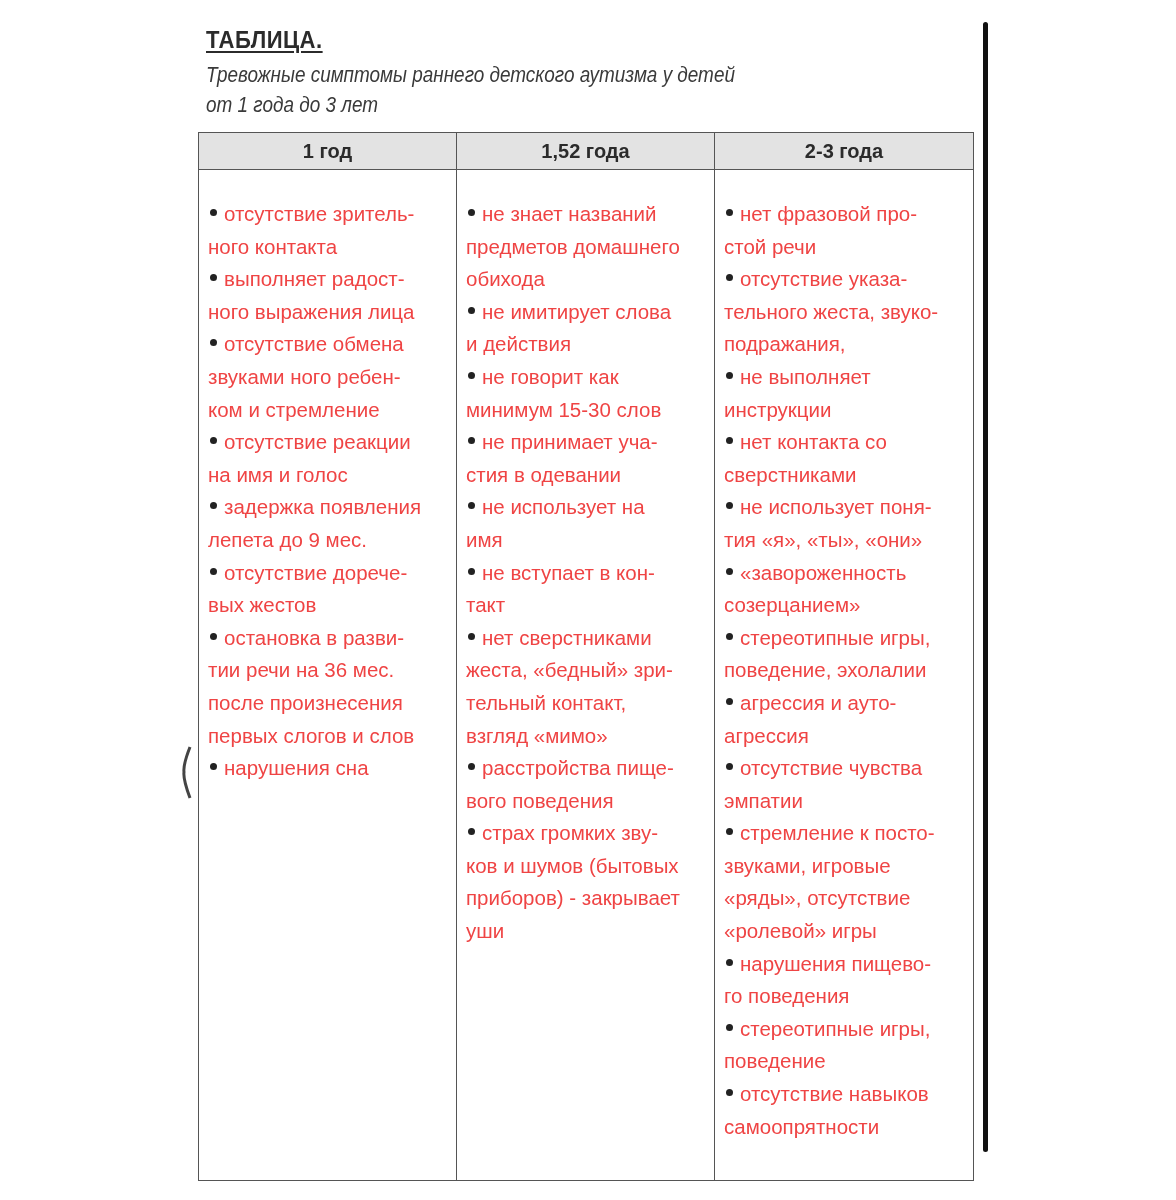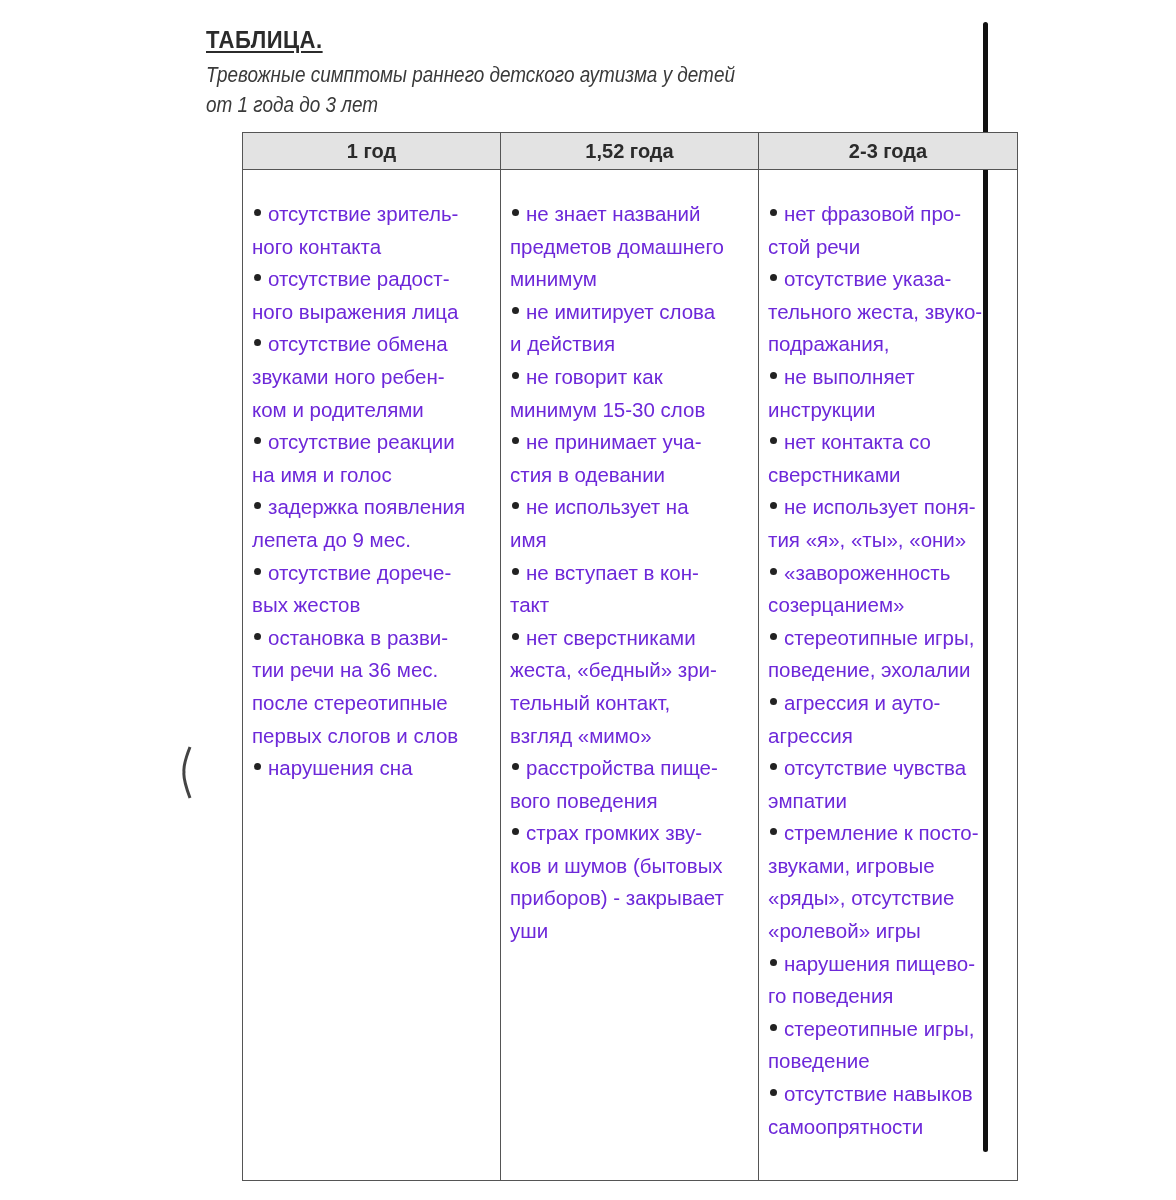--- a/index.html
+++ b/index.html
@@ -8,7 +8,7 @@
     .page-edge-left { position: absolute; left: 181px; top: 745px; width: 12px; height: 55px; }
     .title { position: absolute; left: 206px; top: 26px; font-size: 24px; font-weight: bold; color: #2b2b2b; text-decoration: underline; text-decoration-thickness: 2px; text-underline-offset: 3px; letter-spacing: 0.5px; transform: scaleX(0.92); transform-origin: left; }
     .subtitle { position: absolute; left: 206px; top: 60px; font-size: 22px; font-style: italic; color: #3a3a3a; line-height: 30px; transform: scaleX(0.86); transform-origin: left; white-space: nowrap; }
-    table.main { position: absolute; left: 198px; top: 132px; width: 775px; border-collapse: collapse; table-layout: fixed; margin-left: 44px; }
+    table.main { position: absolute; left: 198px; top: 132px; width: 775px; border-collapse: collapse; table-layout: fixed; }
     table.main th, table.main td { border: 1.5px solid #555; }
     table.main th { background: #e3e3e3; height: 36px; font-size: 20px; font-weight: bold; color: #2b2b2b; text-align: center; padding: 0; }
     table.main td { vertical-align: top; height: 982px; padding: 28px 6px 0 9px; }

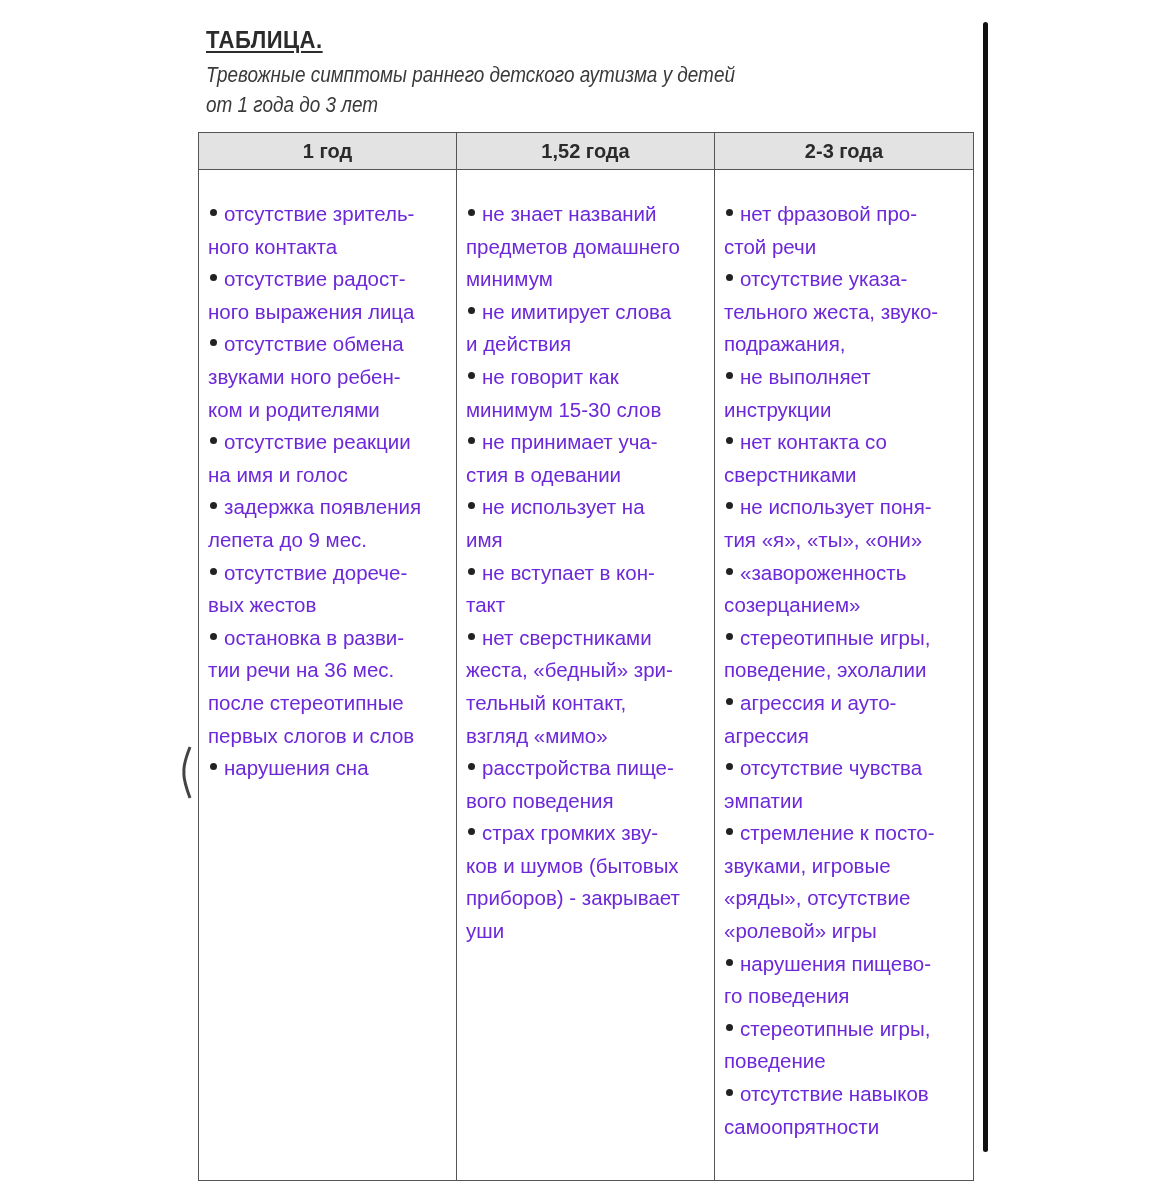--- a/index.html
+++ b/index.html
@@ -13,7 +13,7 @@
     table.main th { background: #e3e3e3; height: 36px; font-size: 20px; font-weight: bold; color: #2b2b2b; text-align: center; padding: 0; }
     table.main td { vertical-align: top; height: 982px; padding: 28px 6px 0 9px; }
     .col1 { width: 258px; } .col2 { width: 258px; } .col3 { width: 259px; }
-    .cell-text { font-size: 20.5px; line-height: 32.6px; color: #6d28d9; }
+    .cell-text { font-size: 20.5px; line-height: 32.6px; color: #ef4444; }
     .item { display: block; }
     .item .line { display: block; white-space: nowrap; }
     .bullet { display: inline-block; width: 7px; height: 7px; border-radius: 50%; background: #222; margin-right: 7px; vertical-align: middle; position: relative; top: -3px; margin-left: 2px; }

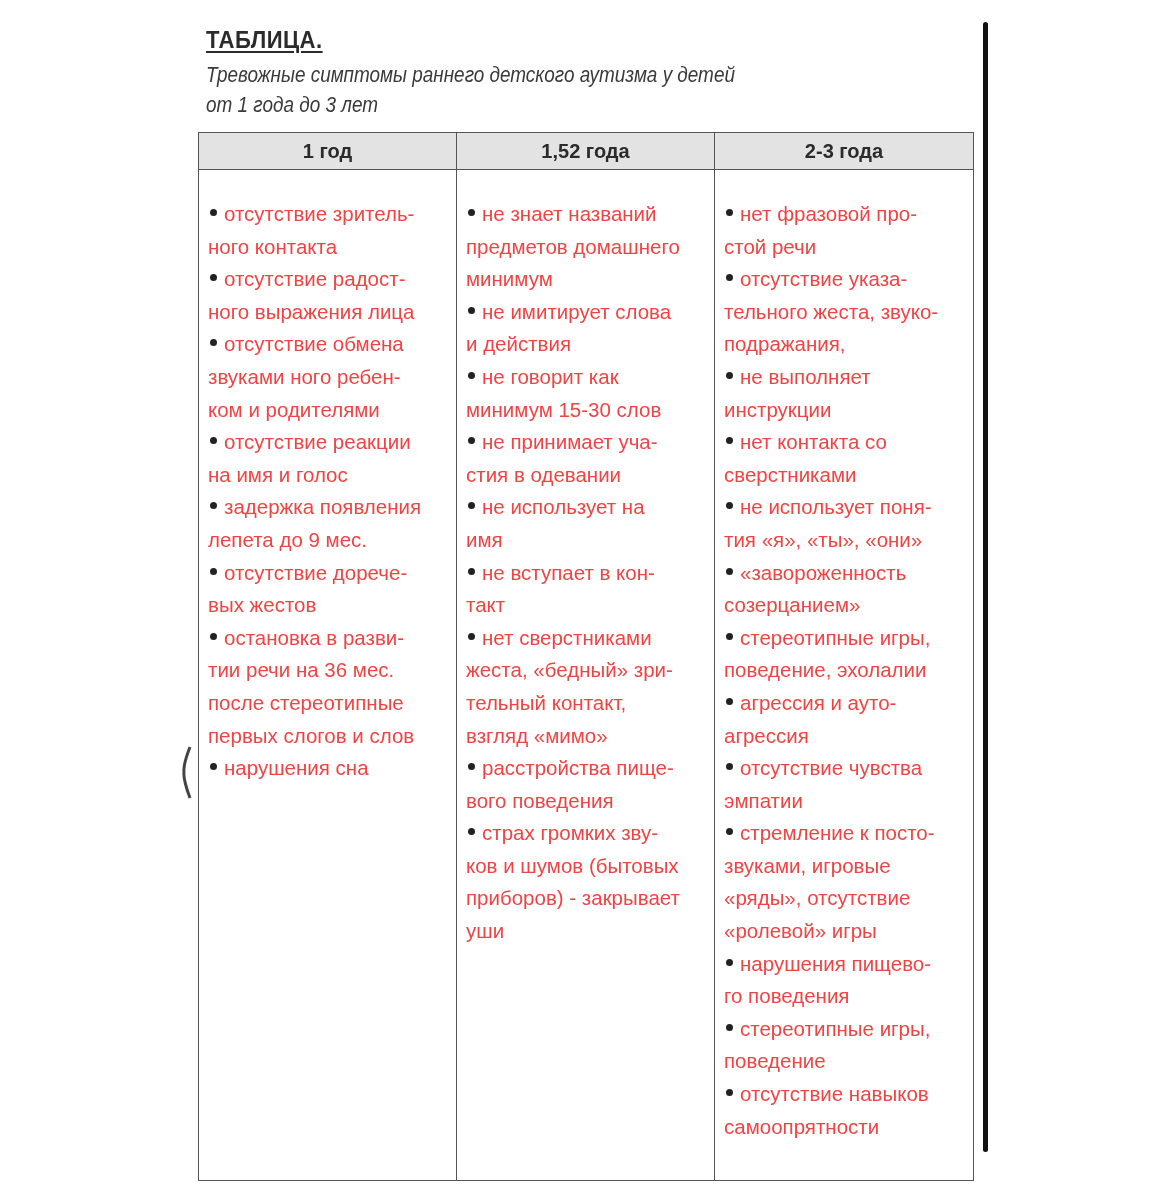--- a/index.html
+++ b/index.html
@@ -54,7 +54,7 @@
               <span class="line"><span>ного контакта</span></span>
             </div>
             <div class="item">
-              <span class="line"><span class="bullet"></span><span>отсутствие радост-</span></span>
+              <span class="line"><span class="bullet"></span><span>выполняет радост-</span></span>
               <span class="line"><span>ного выражения лица</span></span>
             </div>
             <div class="item">

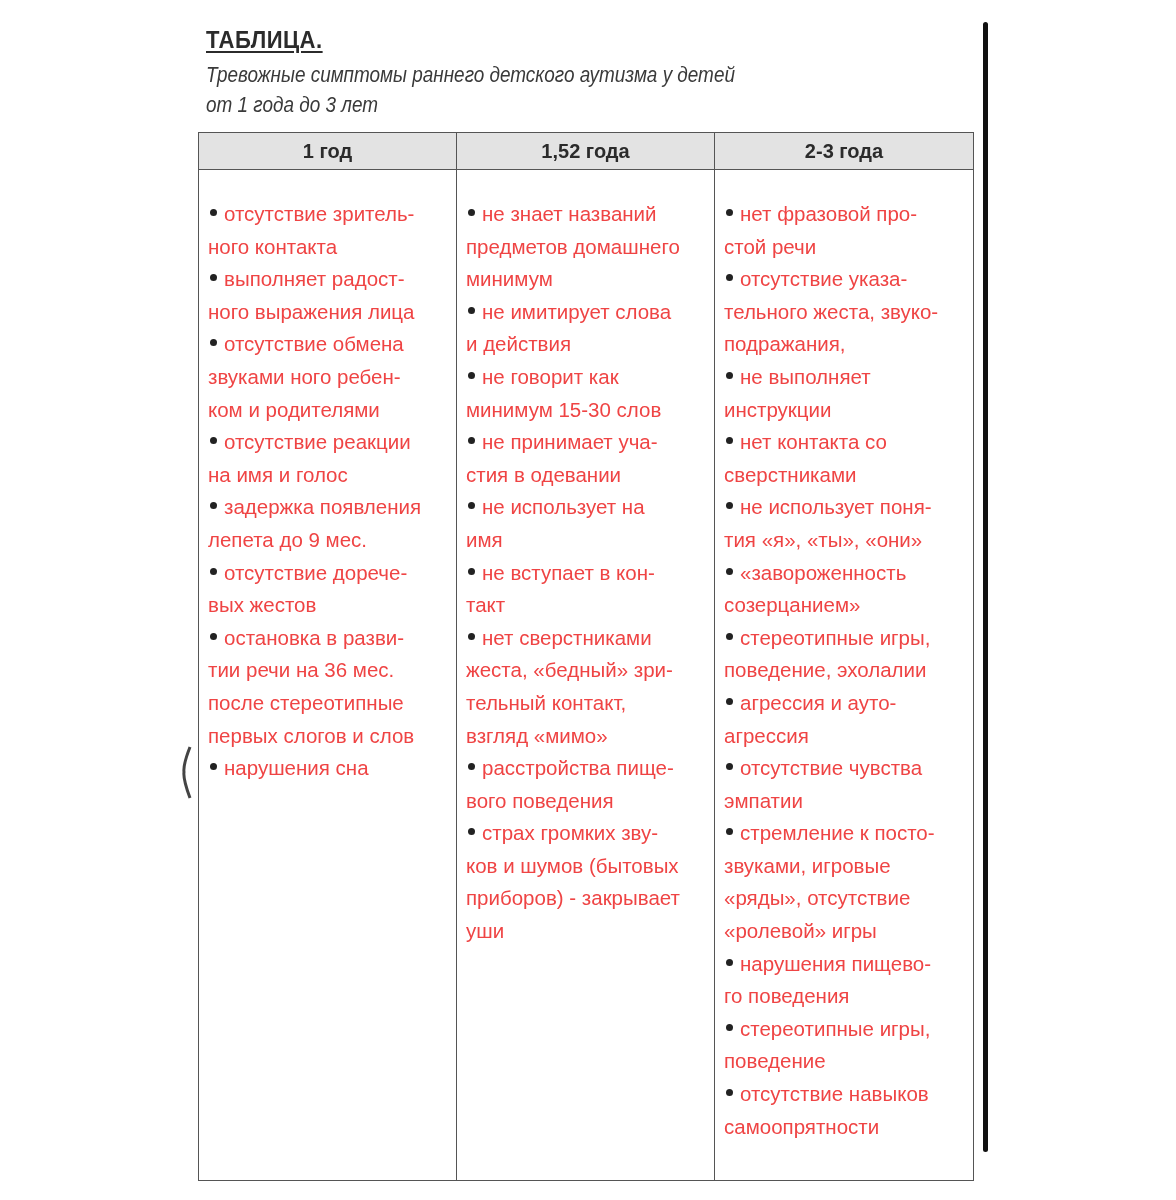--- a/index.html
+++ b/index.html
@@ -90,7 +90,7 @@
             <div class="item">
               <span class="line"><span class="bullet"></span><span>не знает названий</span></span>
               <span class="line"><span>предметов домашнего</span></span>
-              <span class="line"><span>минимум</span></span>
+              <span class="line"><span>обихода</span></span>
             </div>
             <div class="item">
               <span class="line"><span class="bullet"></span><span>не имитирует слова</span></span>

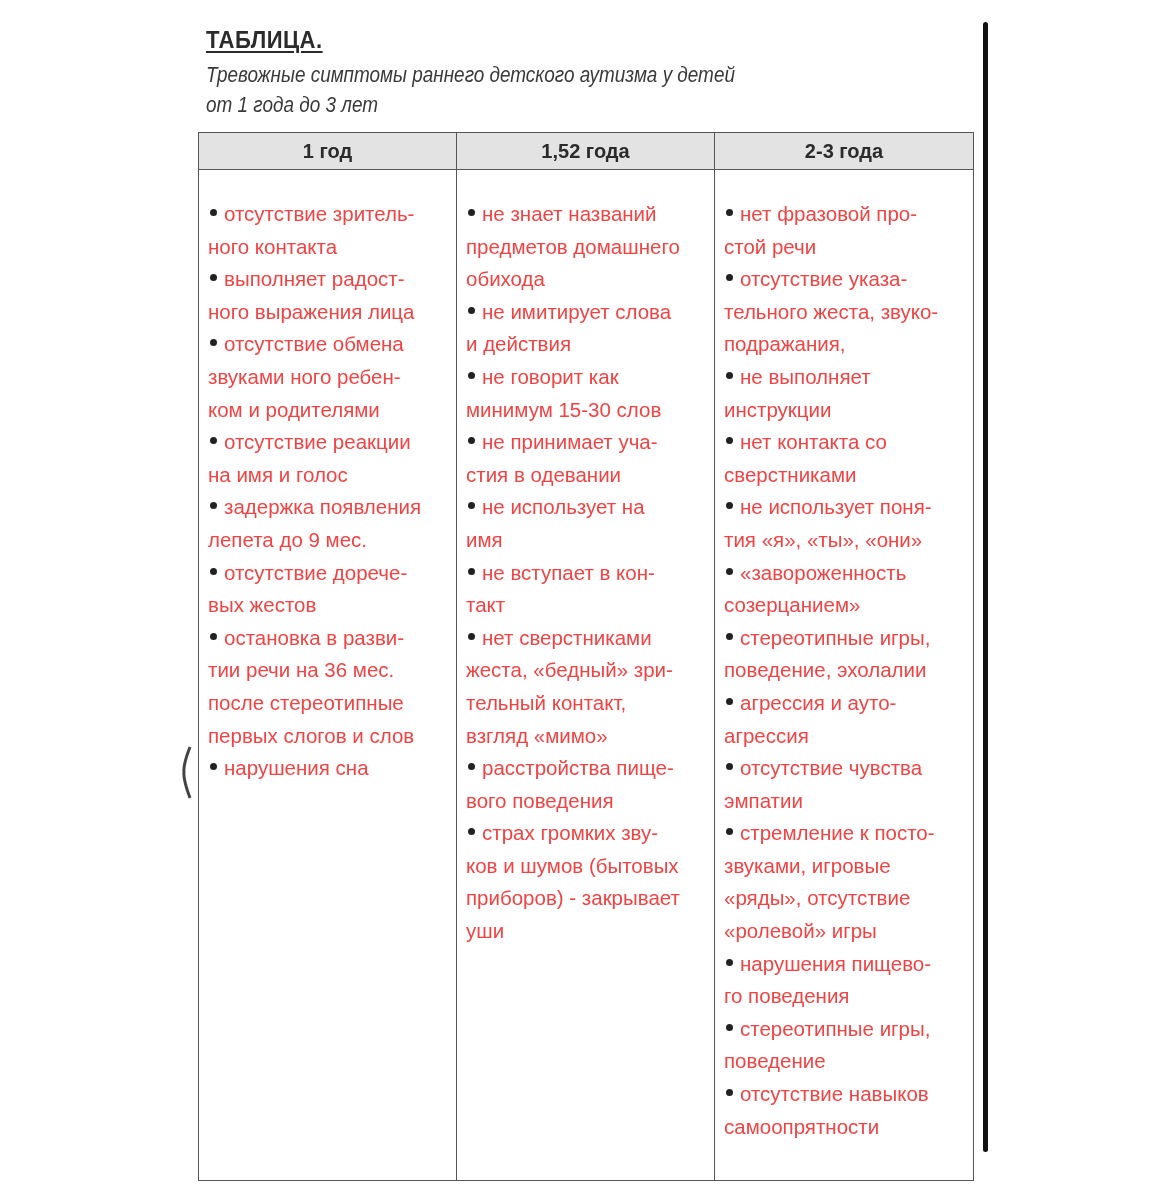--- a/index.html
+++ b/index.html
@@ -60,7 +60,7 @@
             <div class="item">
               <span class="line"><span class="bullet"></span><span>отсутствие обмена</span></span>
               <span class="line"><span>звуками ного ребен-</span></span>
-              <span class="line"><span>ком и родителями</span></span>
+              <span class="line"><span>ком и стремление</span></span>
             </div>
             <div class="item">
               <span class="line"><span class="bullet"></span><span>отсутствие реакции</span></span>

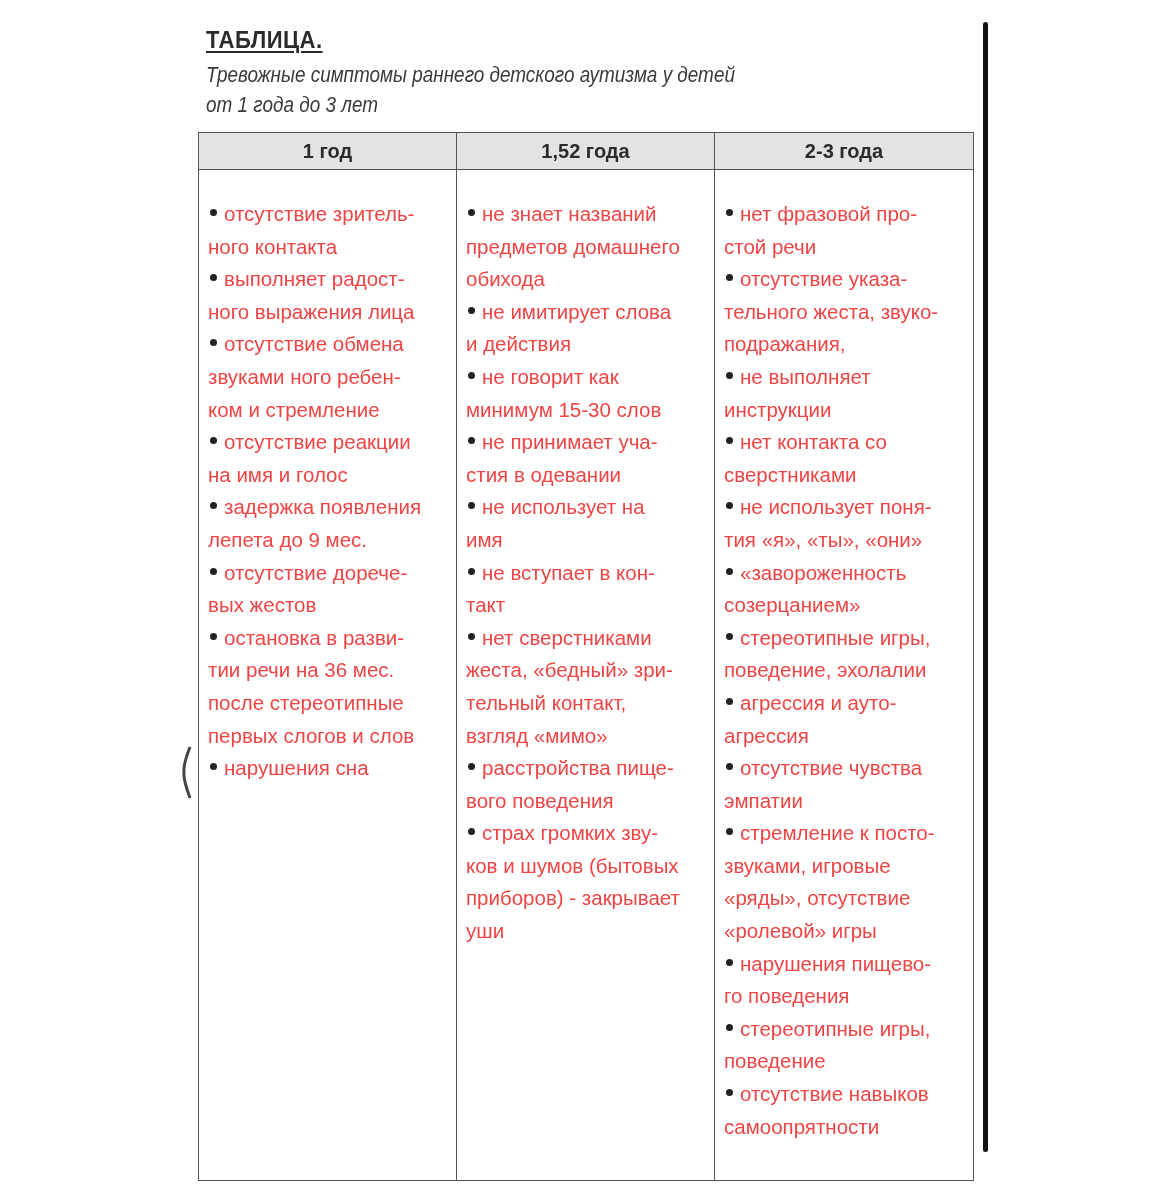--- a/index.html
+++ b/index.html
@@ -77,7 +77,7 @@
             <div class="item">
               <span class="line"><span class="bullet"></span><span>остановка в разви-</span></span>
               <span class="line"><span>тии речи на 36 мес.</span></span>
-              <span class="line"><span>после стереотипные</span></span>
+              <span class="line"><span>после произнесения</span></span>
               <span class="line"><span>первых слогов и слов</span></span>
             </div>
             <div class="item">

